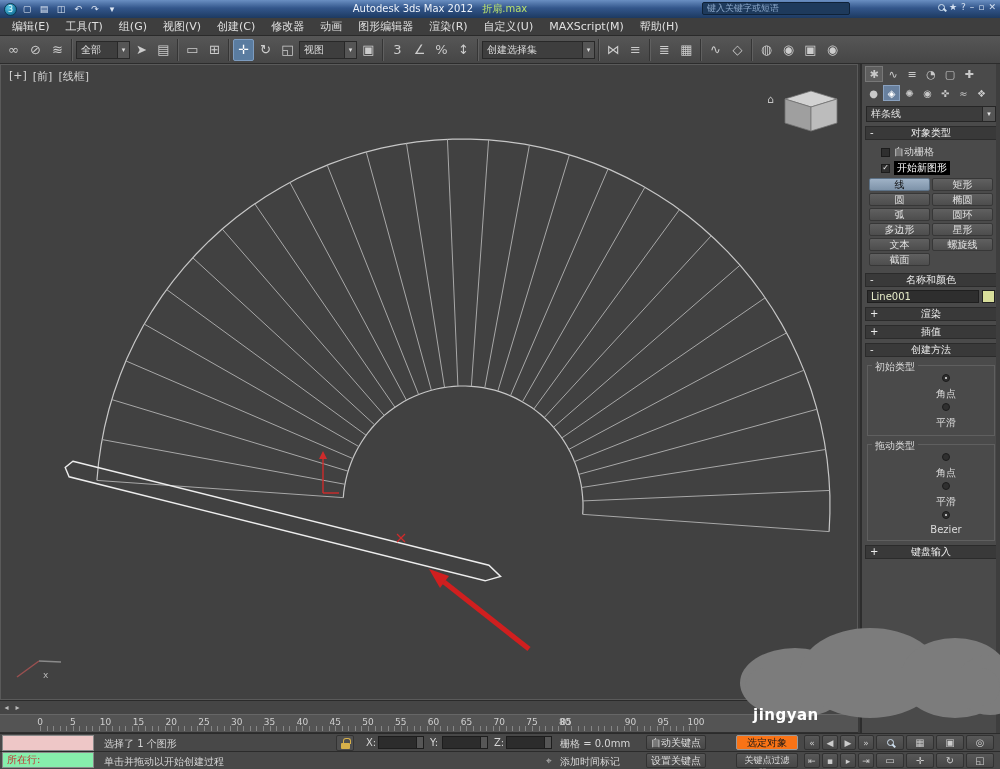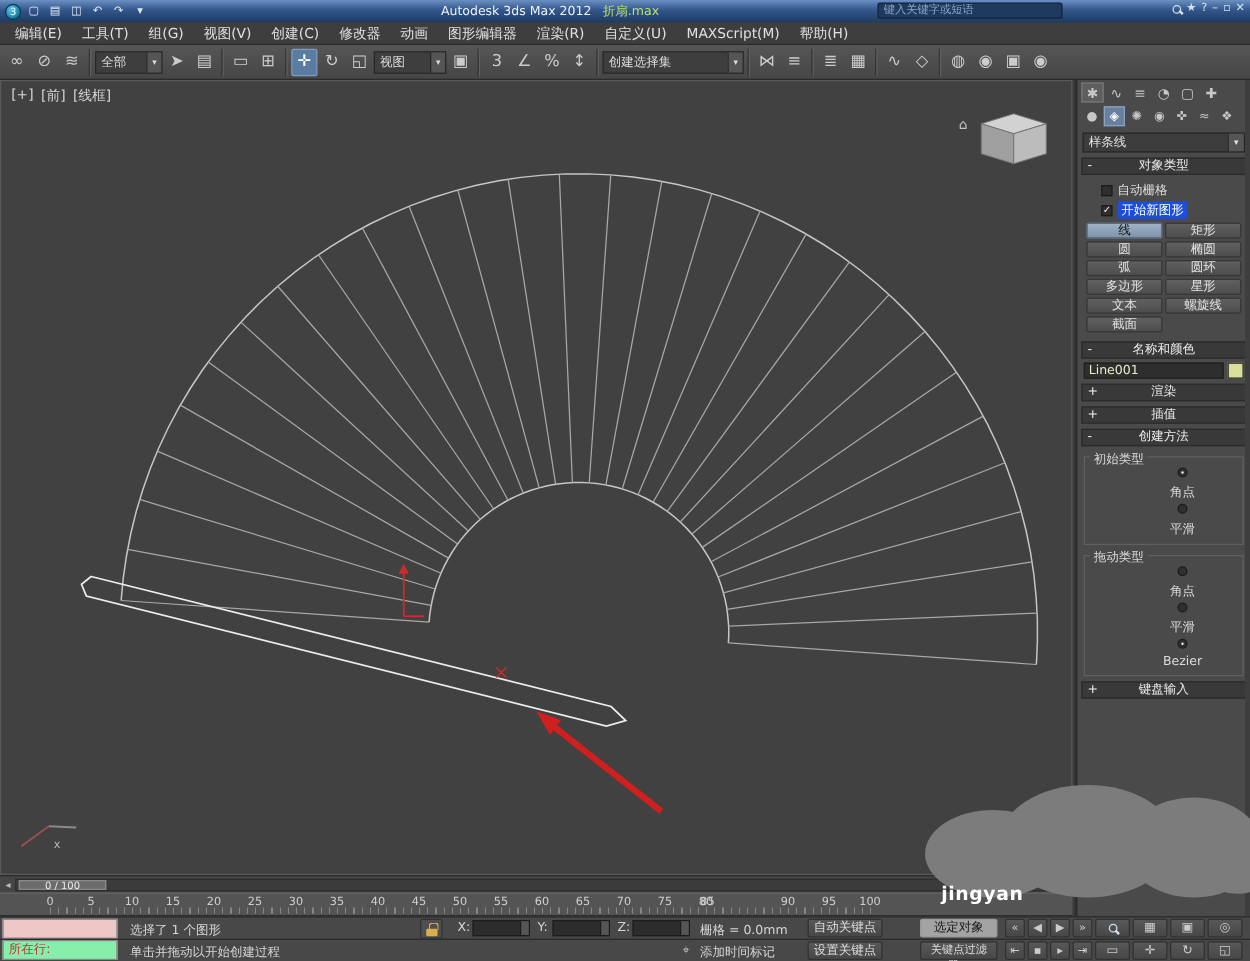--- a/index.html
+++ b/index.html
@@ -85,7 +85,7 @@
   .cb-row { display:flex; align-items:center; font-size:10px; color:#dcdcdc; margin:2px 0 2px 14px; }
   .cb { display:inline-flex; width:9px; height:9px; background:#2f2f2f; border:1px solid #1c1c1c;
     margin-right:4px; color:#eee; font-size:8px; line-height:8px; align-items:center; justify-content:center; }
-  .hl { background:#1d4ed8; color:#fff; padding:0 3px; }
+  .hl { background:#000000; color:#fff; padding:0 3px; }
   .ot-grid { display:grid; grid-template-columns:1fr 1fr; gap:2px; margin:3px 2px 1px; }
   .ot-btn { height:13px; line-height:12px; text-align:center; font-size:10px; color:#e2e2e2;
     background:linear-gradient(#606060,#4d4d4d); border:1px solid #373737; border-radius:2px; }

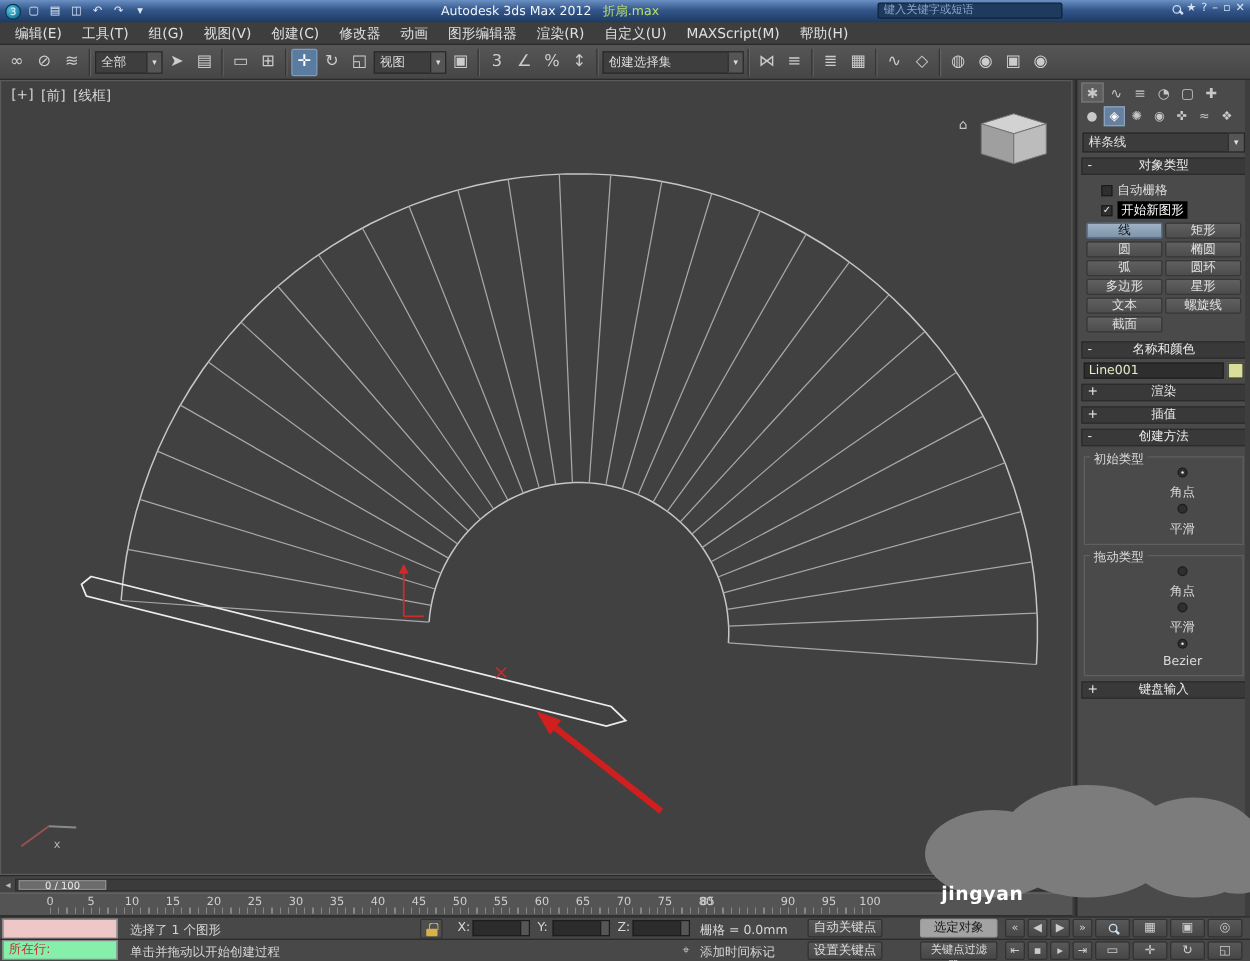--- a/index.html
+++ b/index.html
@@ -421,9 +421,6 @@
 
   <div class="timeslider">
     <span class="ts-arrow">◂</span>
-    <div class="ts-track">
-      <div class="ts-handle">0 / 100</div>
-    </div>
     <span class="ts-arrow">▸</span>
   </div>
 

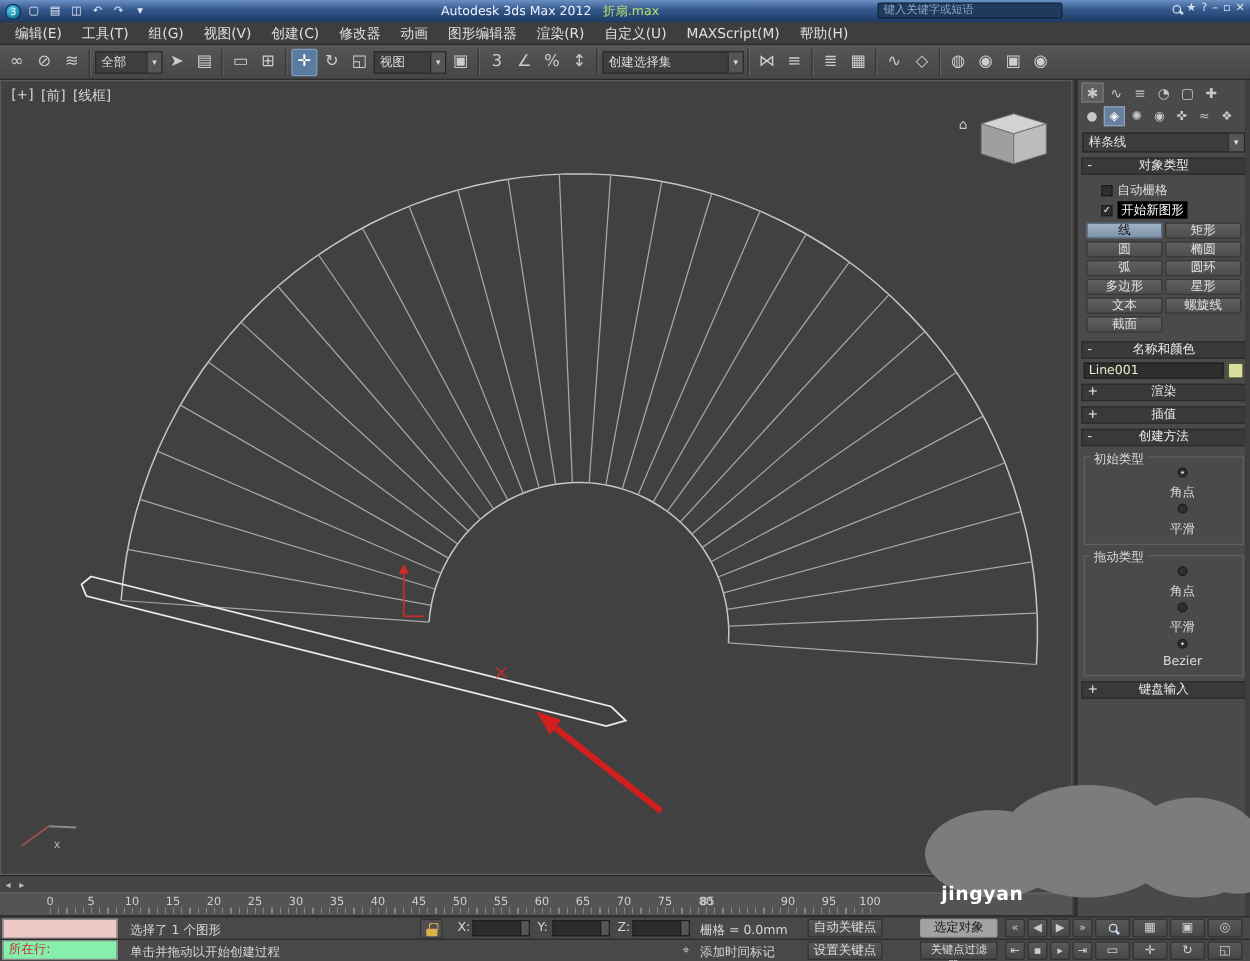--- a/index.html
+++ b/index.html
@@ -126,7 +126,7 @@
     border:1px solid #8a8a8a; color:#c23333; font-size:10px; line-height:14px; padding-left:4px; }
   .sbtn { height:15px; top:1px; background:linear-gradient(#585858,#474747); border:1px solid #323232;
     border-radius:2px; color:#ddd; font-size:10px; text-align:center; line-height:13px; }
-  .sbtn.white { background:#a3a3a3; color:#161616; border-color:#9a9a9a; }
+  .sbtn.white { background:#f97316; color:#161616; border-color:#9a9a9a; }
   .coord-field { top:2px; width:46px; height:13px; background:#2c2c2c; border:1px solid #1d1d1d; }
   .coord-field .spin { position:absolute; right:0; top:0; width:7px; height:100%;
     background:#565656; border-left:1px solid #1d1d1d; }

